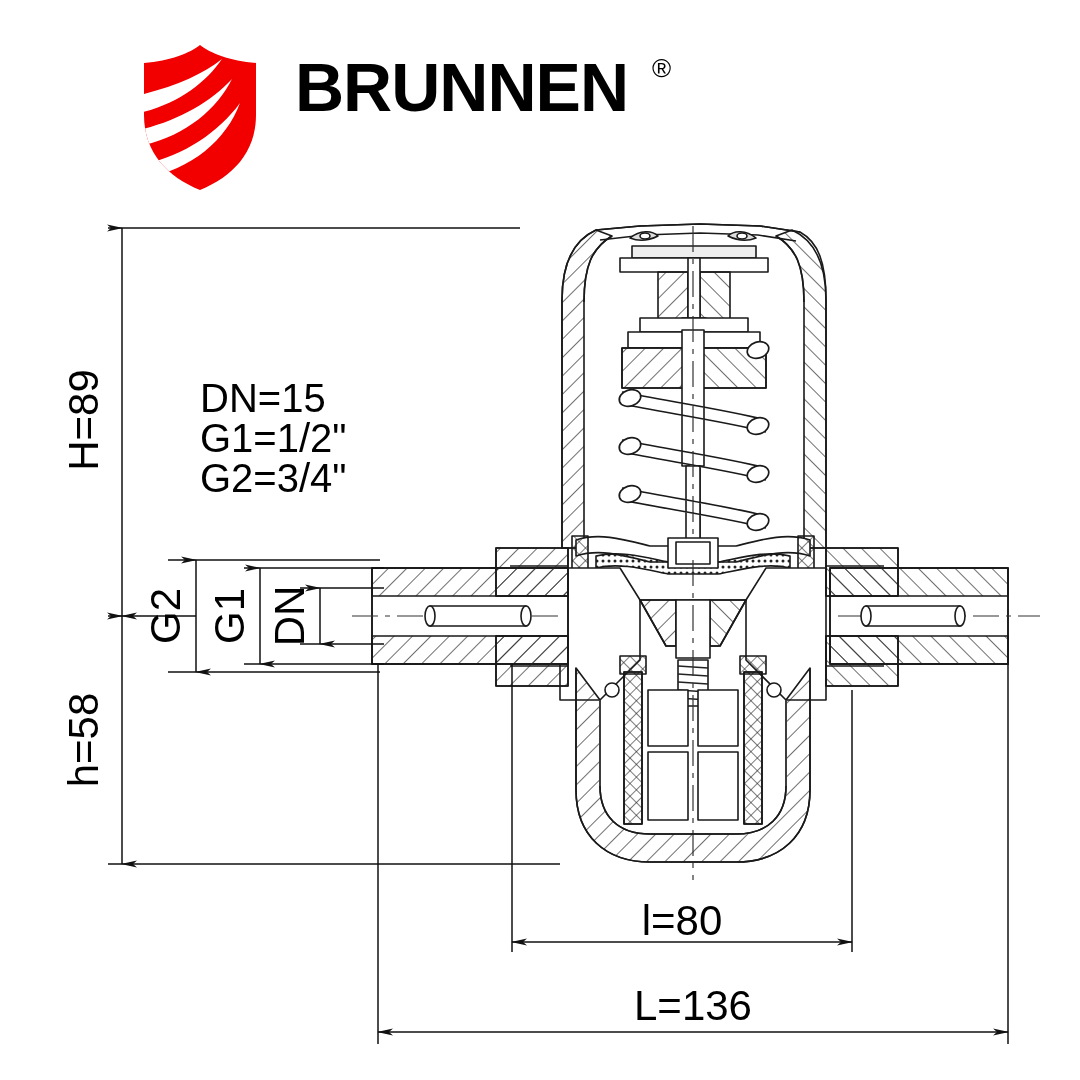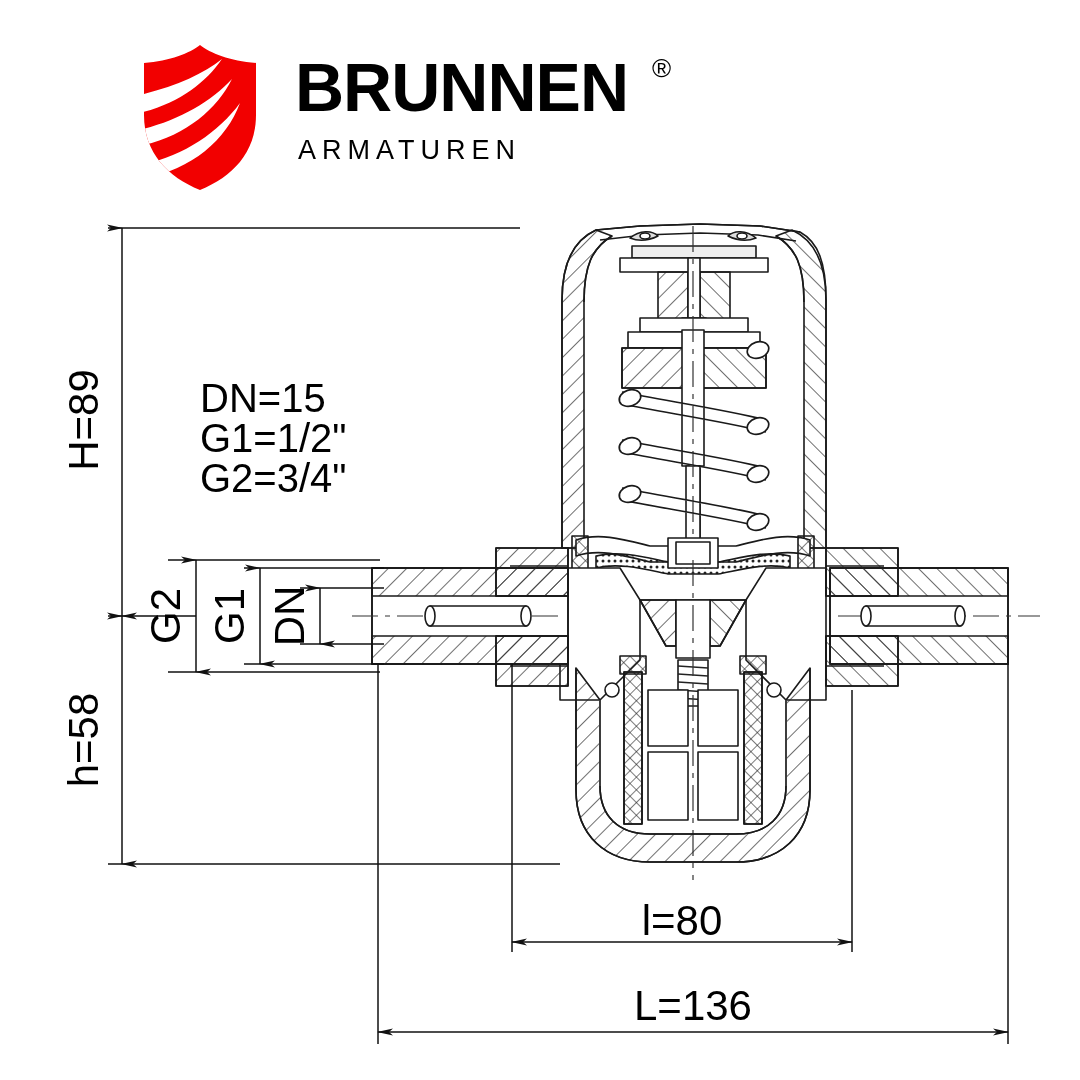--- a/index.html
+++ b/index.html
@@ -47,7 +47,6 @@
 
   <div id="logo-wordmark">BRUNNEN</div>
   <div id="logo-reg">®</div>
-  <div id="logo-sub">ARMATUREN</div>
 </div>
 
 <svg id="drawing" viewBox="0 0 1080 1080">

